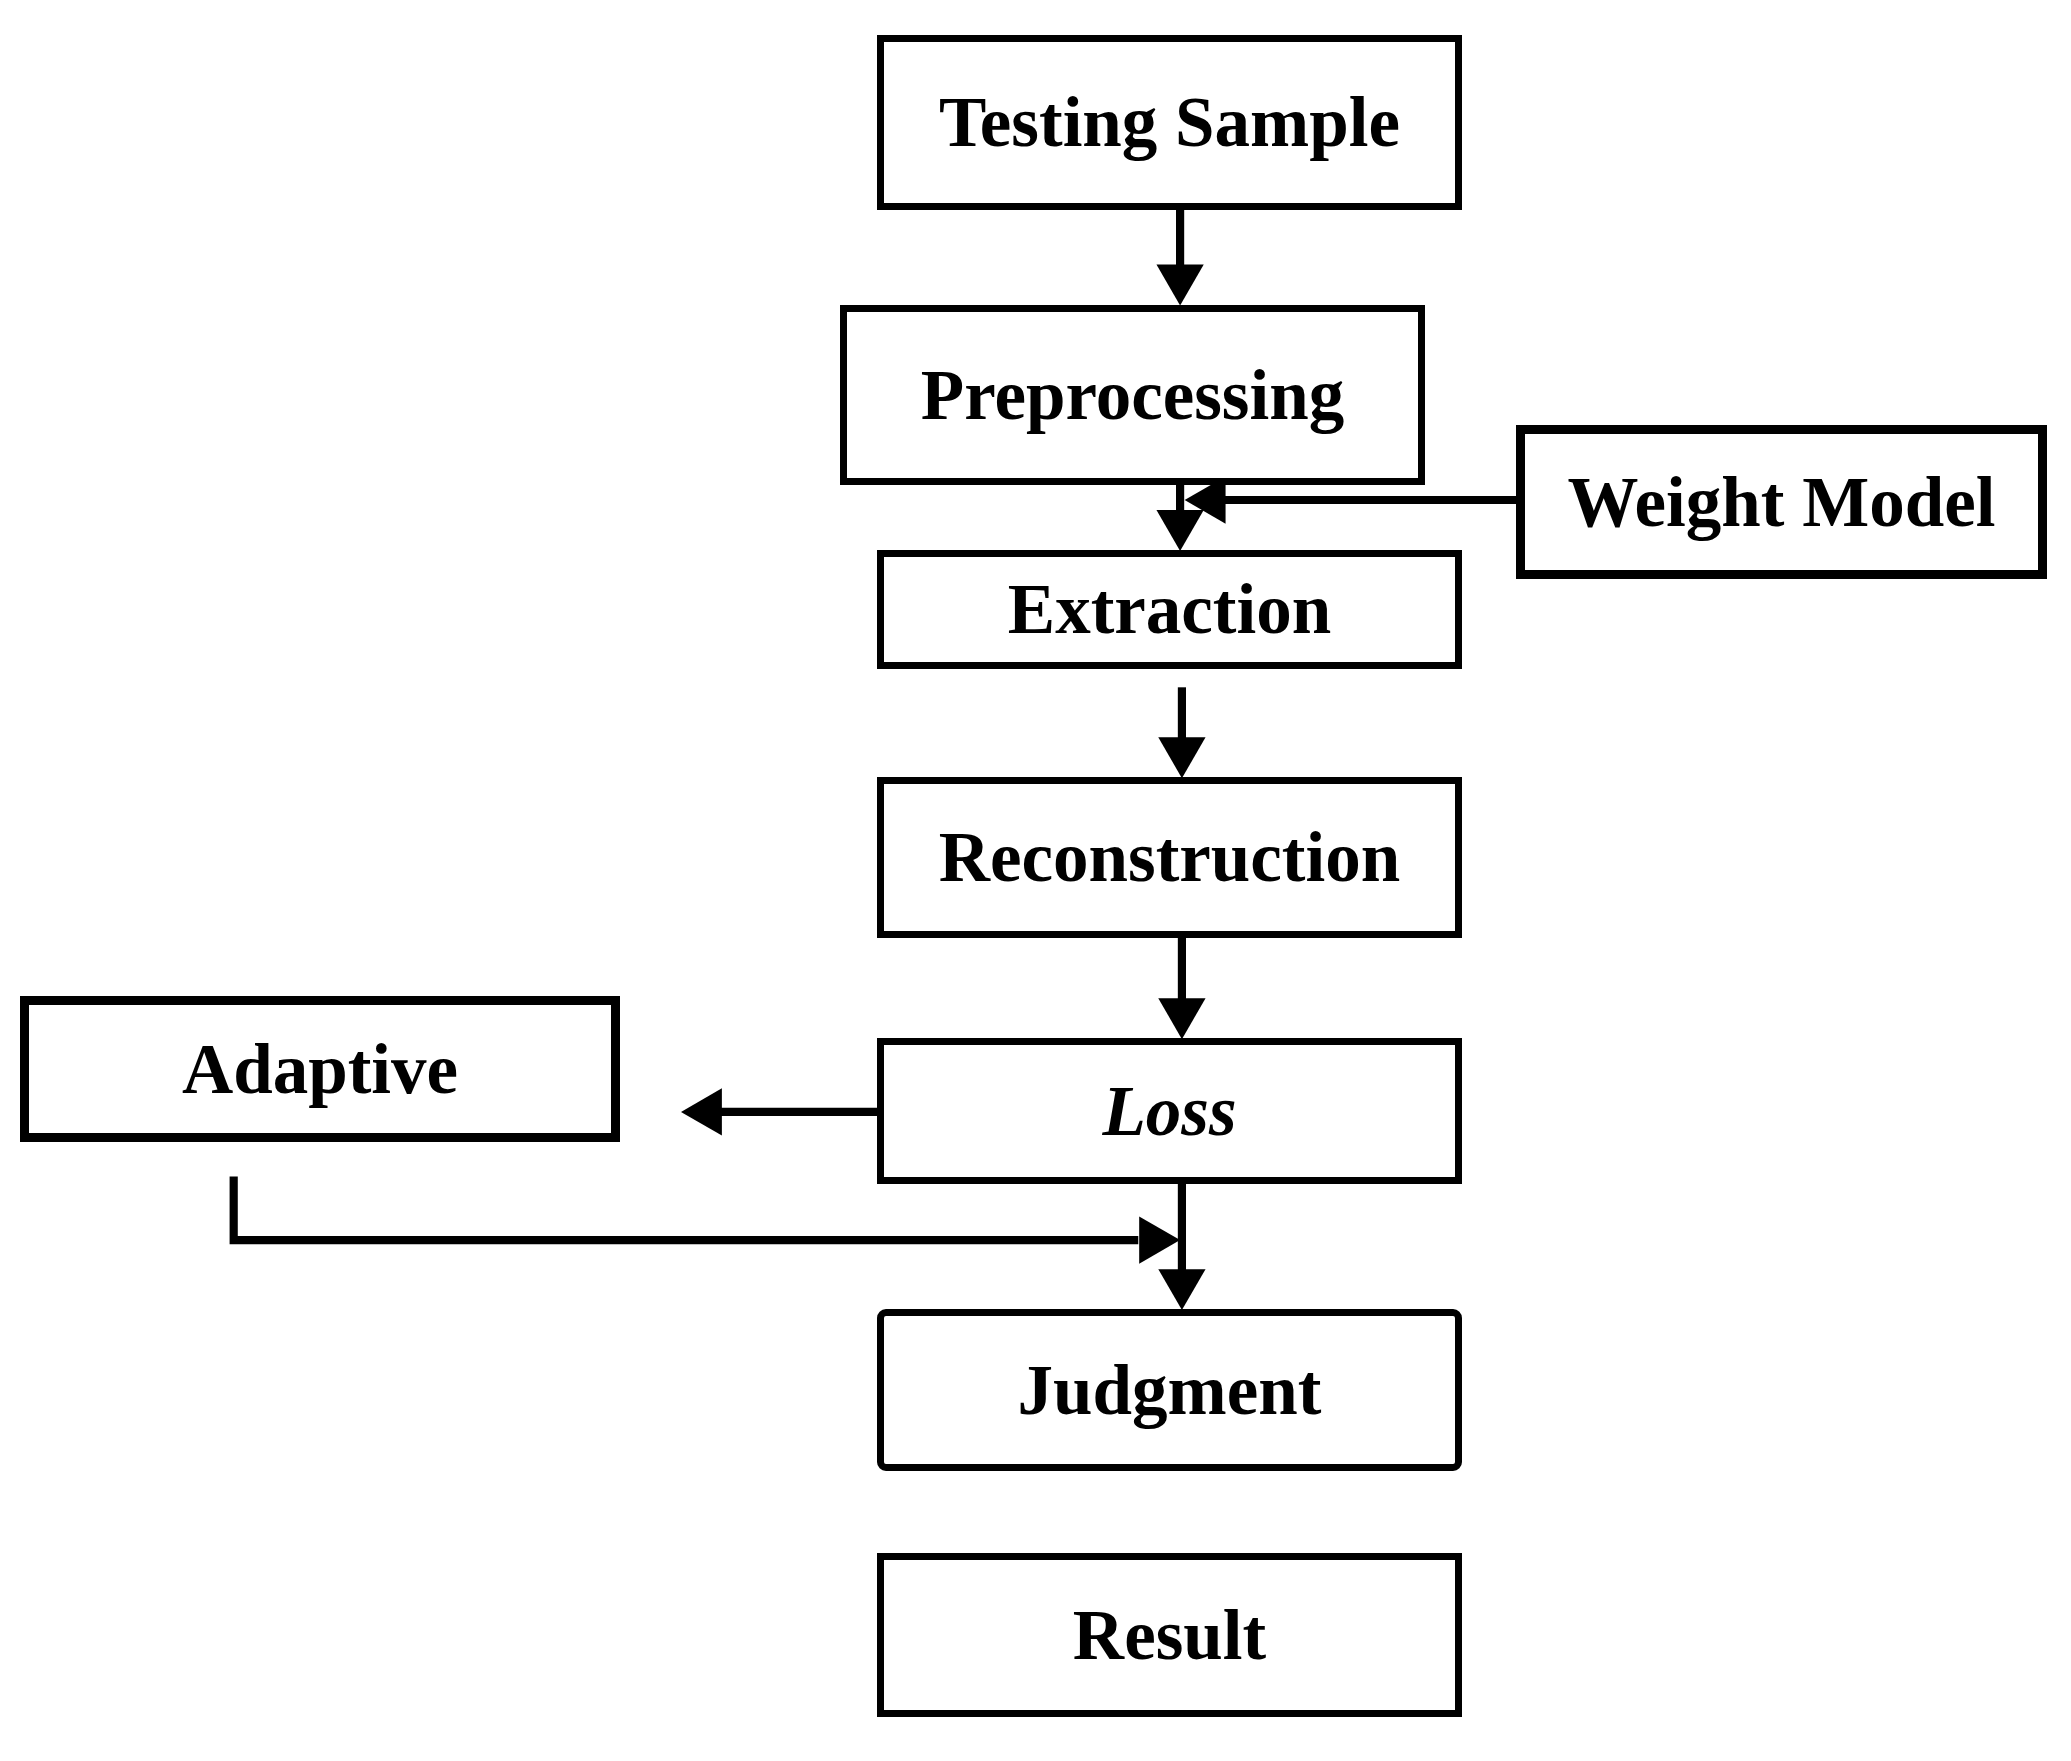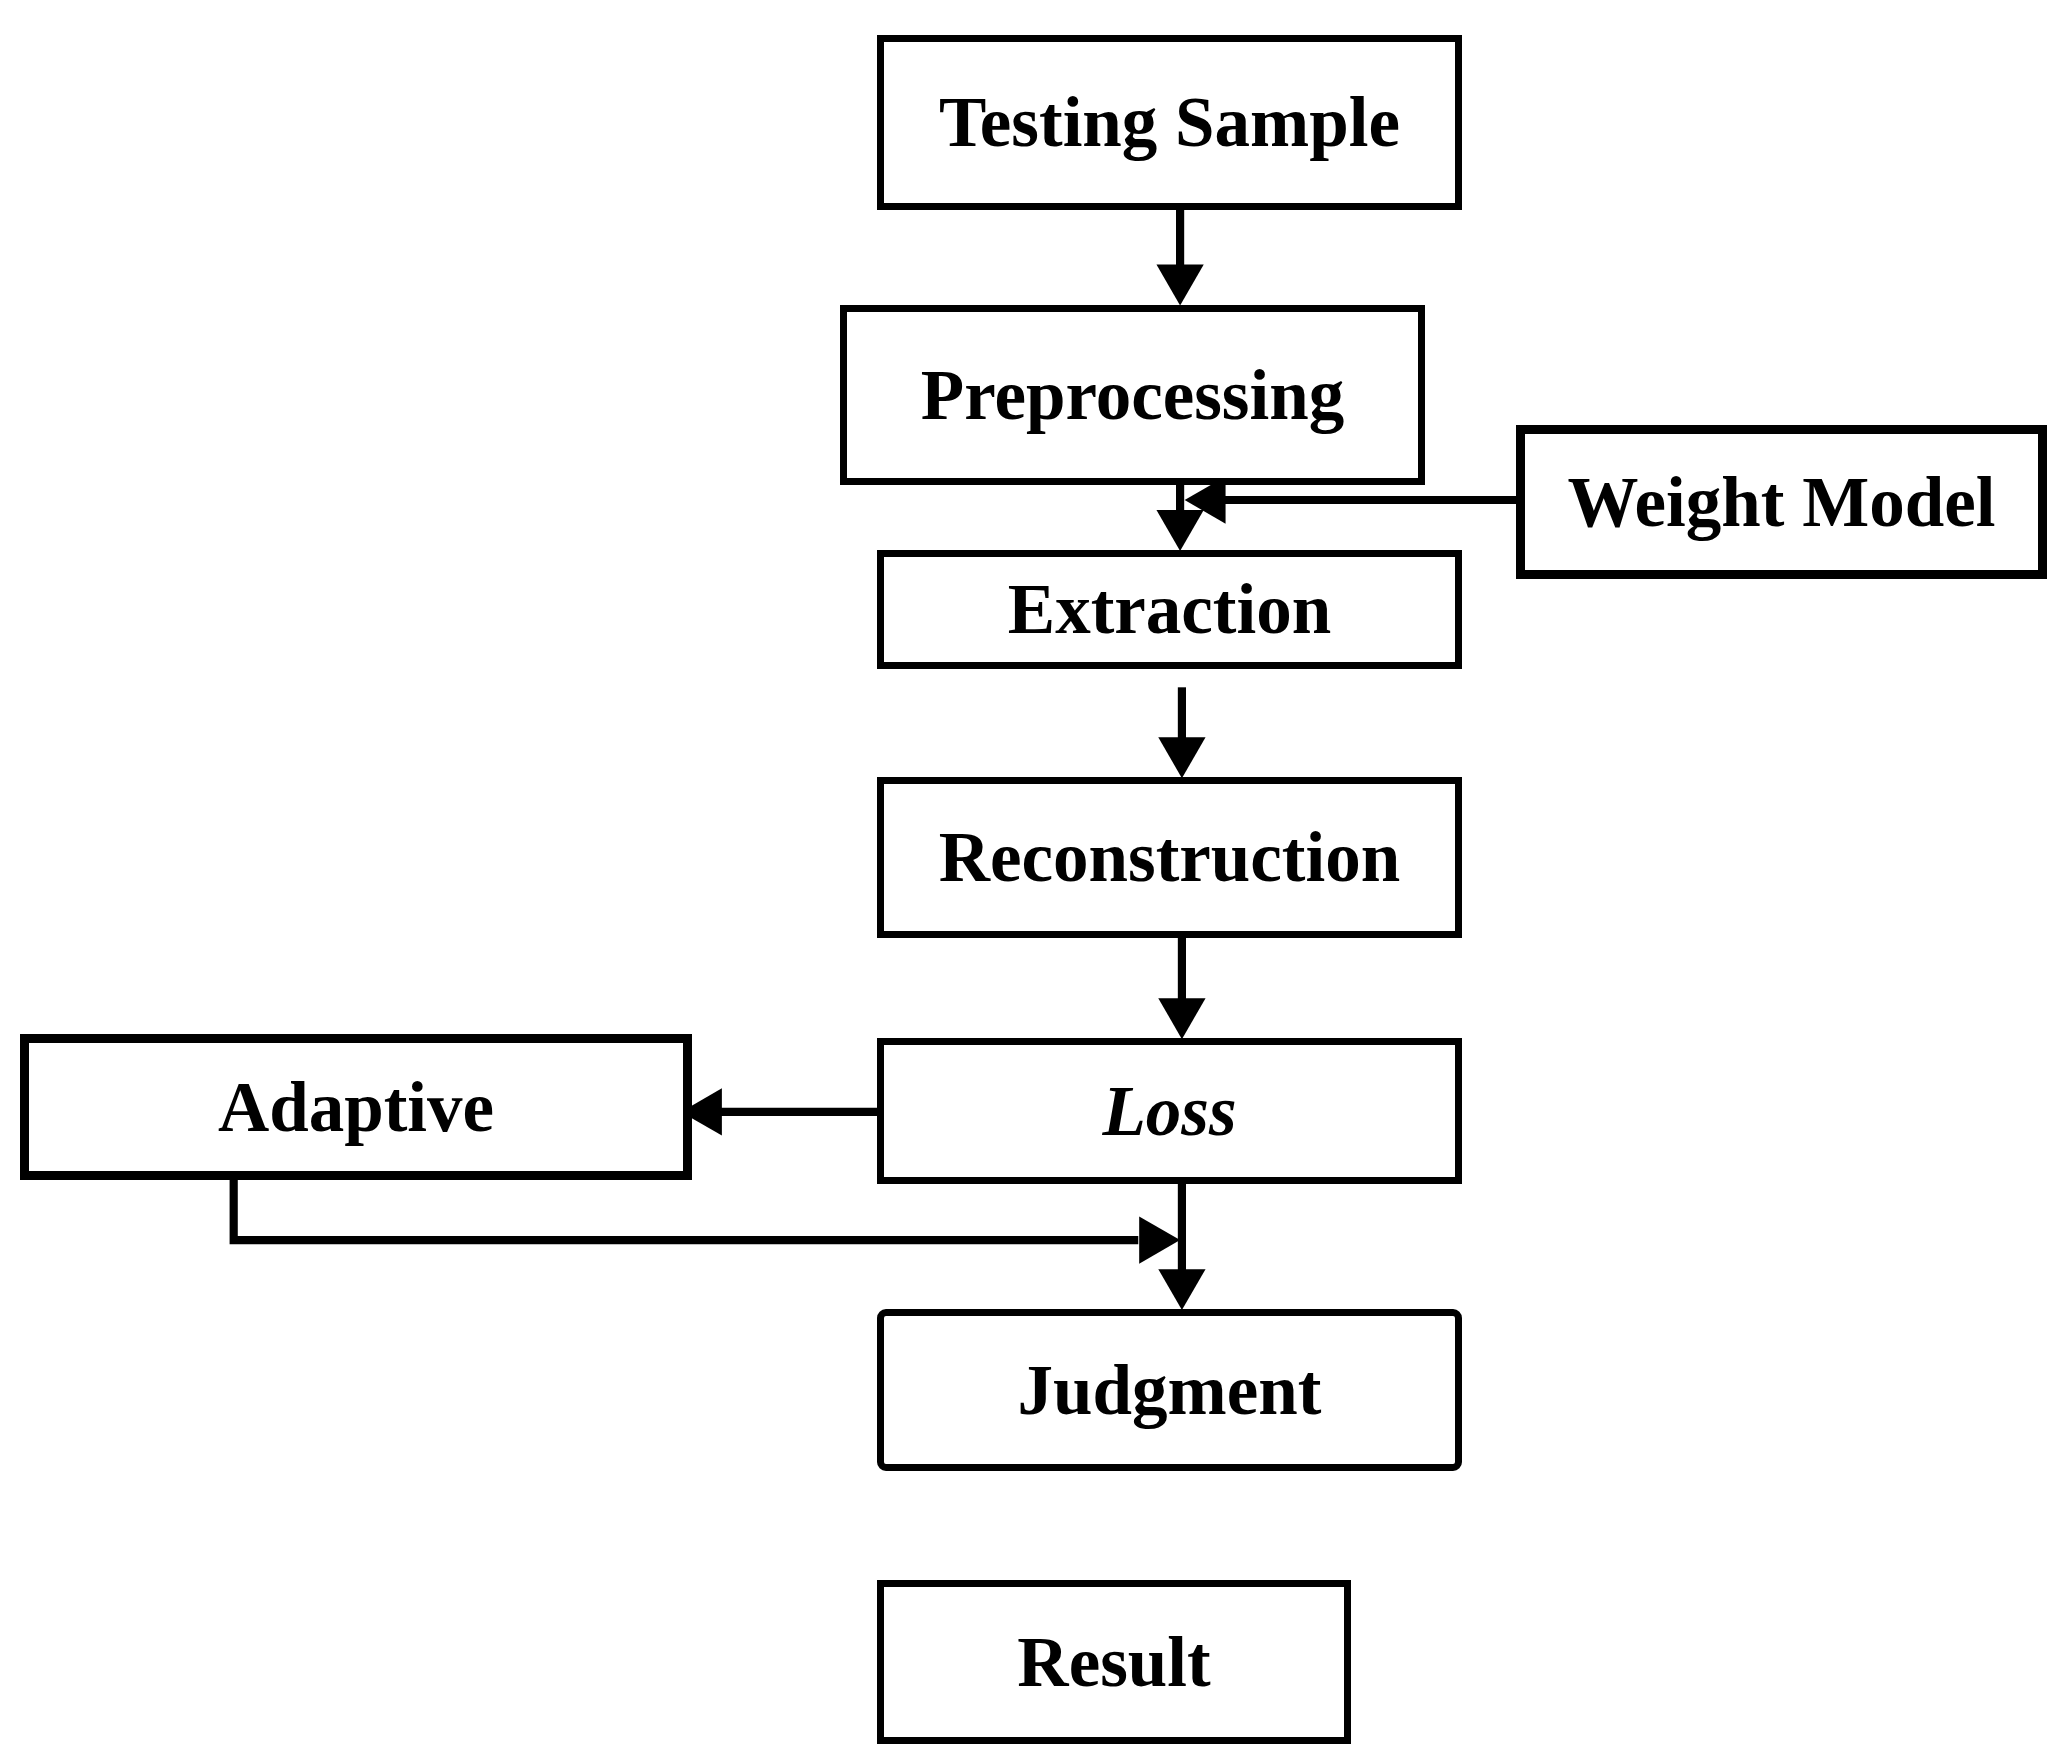--- a/index.html
+++ b/index.html
@@ -39,7 +39,7 @@
   #n-judgment{left:877px;top:1309px;width:585px;height:162px;border-radius:9px;}
   #n-result{left:877px;top:1553px;width:474px;height:164px;margin-top:27px;}
   #n-weight-model{left:1516px;top:425px;width:531px;height:154px;border-width:9px;}
-  #n-adaptive{left:20px;top:1034px;width:672px;height:146px;border-width:9px;}
+  #n-adaptive{left:20px;top:996px;width:600px;height:146px;border-width:9px;}
 </style>
 </head>
 <body>

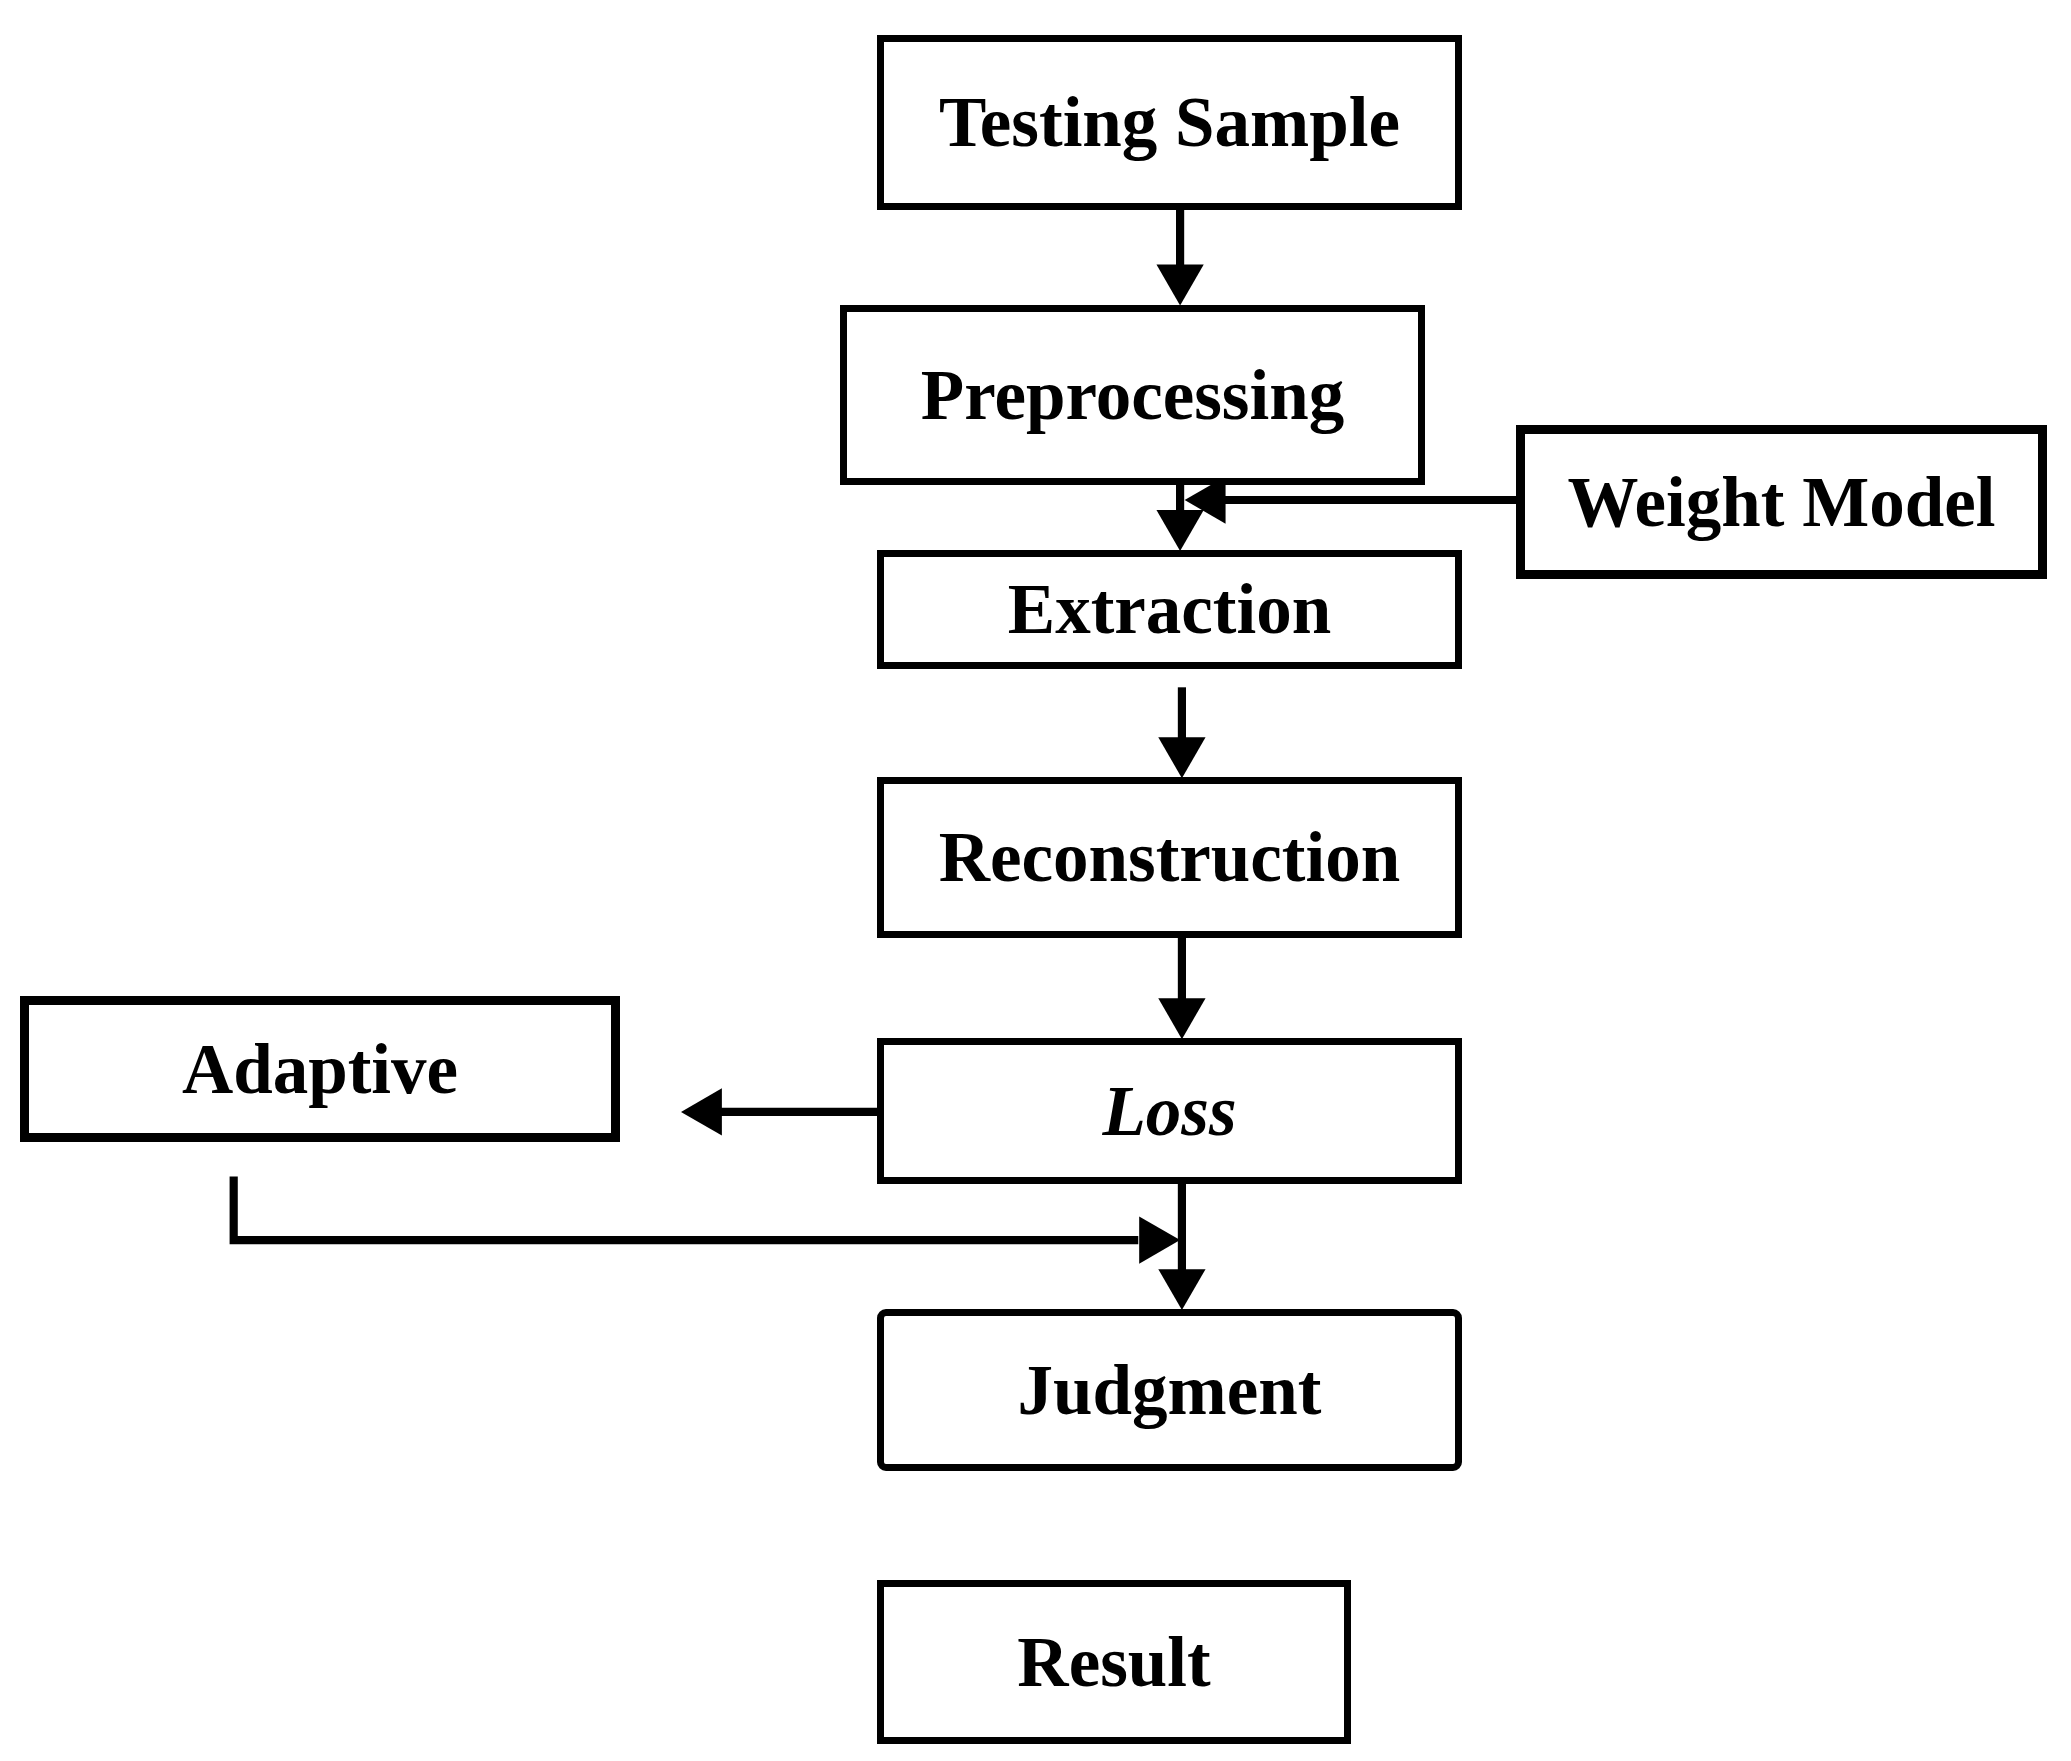--- a/index.html
+++ b/index.html
@@ -37,7 +37,7 @@
   #n-reconstruction{left:877px;top:777px;width:585px;height:161px;justify-content:center;}
   #n-loss{left:877px;top:1038px;width:585px;height:146px;font-style:italic;}
   #n-judgment{left:877px;top:1309px;width:585px;height:162px;border-radius:9px;}
-  #n-result{left:877px;top:1553px;width:474px;height:164px;margin-top:27px;}
+  #n-result{left:877px;top:1553px;width:585px;height:164px;}
   #n-weight-model{left:1516px;top:425px;width:531px;height:154px;border-width:9px;}
   #n-adaptive{left:20px;top:996px;width:600px;height:146px;border-width:9px;}
 </style>

